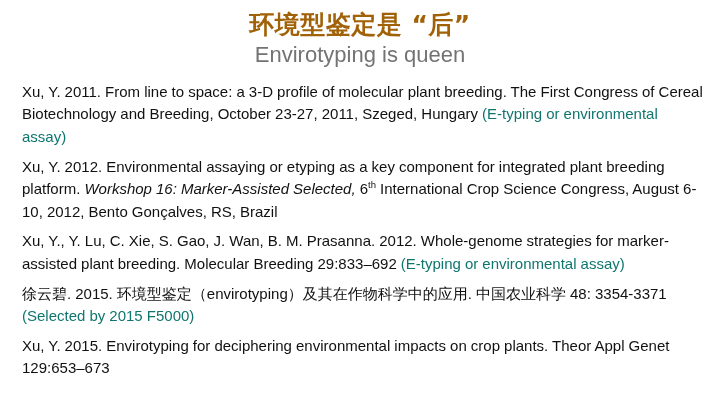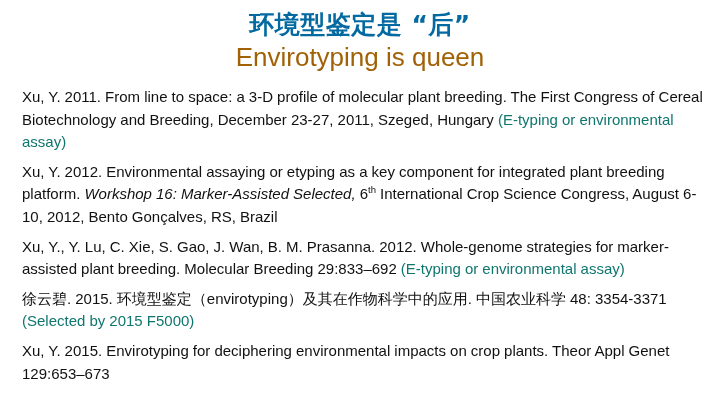--- a/index.html
+++ b/index.html
@@ -27,7 +27,7 @@
   .title-cn {
     font-size: 25px;
     font-weight: bold;
-    color: #0369a1;
+    color: #a16207;
     letter-spacing: 0.5px;
     line-height: 1.25;
     white-space: nowrap;

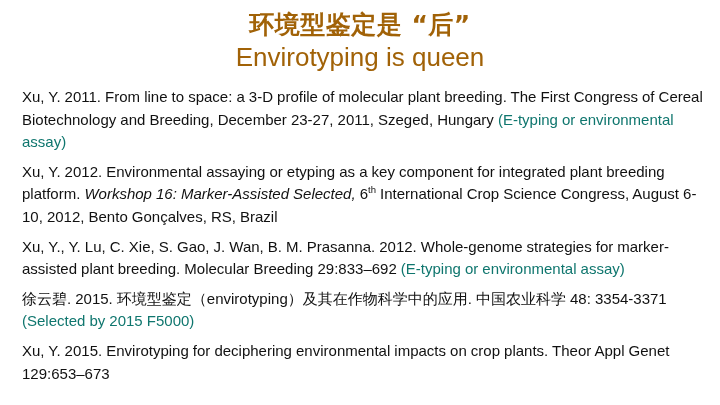--- a/index.html
+++ b/index.html
@@ -33,8 +33,8 @@
     white-space: nowrap;
   }
   .title-en {
-    font-size: 26px;
-    color: #a16207;
+    font-size: 22px;
+    color: #737373;
     line-height: 1.3;
     margin-top: 1px;
     white-space: nowrap;

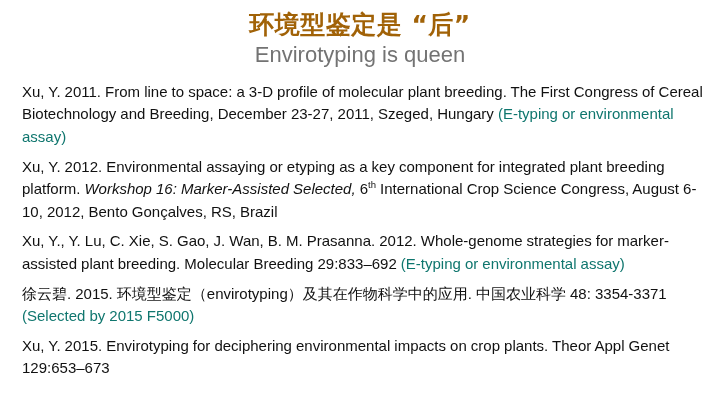--- a/index.html
+++ b/index.html
@@ -81,7 +81,7 @@
   </div>
 
   <div class="refs" id="reference-list">
-      <div class="ref" id="ref-2011-xu"><span>Xu, Y. 2011. From line to space: a 3-D profile of molecular plant breeding. The First Congress of Cereal Biotechnology and Breeding, December 23-27, 2011, Szeged, Hungary </span><span class="red">(E-typing or environmental assay)</span></div>
+      <div class="ref" id="ref-2011-xu"><span>Xu, Y. 2011. From line to space: a 3-D profile of molecular plant breeding. The First Congress of Cereal Biotechnology and Breeding, October 23-27, 2011, Szeged, Hungary </span><span class="red">(E-typing or environmental assay)</span></div>
       <div class="ref" id="ref-2012-xu-workshop"><span>Xu, Y. 2012. Environmental assaying or etyping as a key component for integrated plant breeding platform. </span><em class="ital">Workshop 16:  Marker-Assisted Selected,</em><span> 6</span><sup>th</sup><span> International Crop Science Congress, August 6-10, 2012, Bento Gonçalves, RS, Brazil</span></div>
       <div class="ref" id="ref-2012-xu-molbreeding"><span>Xu, Y., Y. Lu, C. Xie, S. Gao, J. Wan, B. M. Prasanna. 2012. Whole-genome strategies for marker-assisted plant breeding. Molecular Breeding 29:833–692 </span><span class="red">(E-typing or environmental assay)</span></div>
       <div class="ref" id="ref-2015-xu-chinese"><span>徐云碧. 2015. 环境型鉴定（envirotyping）及其在作物科学中的应用. 中国农业科学 48: 3354-3371 </span><span class="red">(Selected by 2015 F5000)</span></div>

